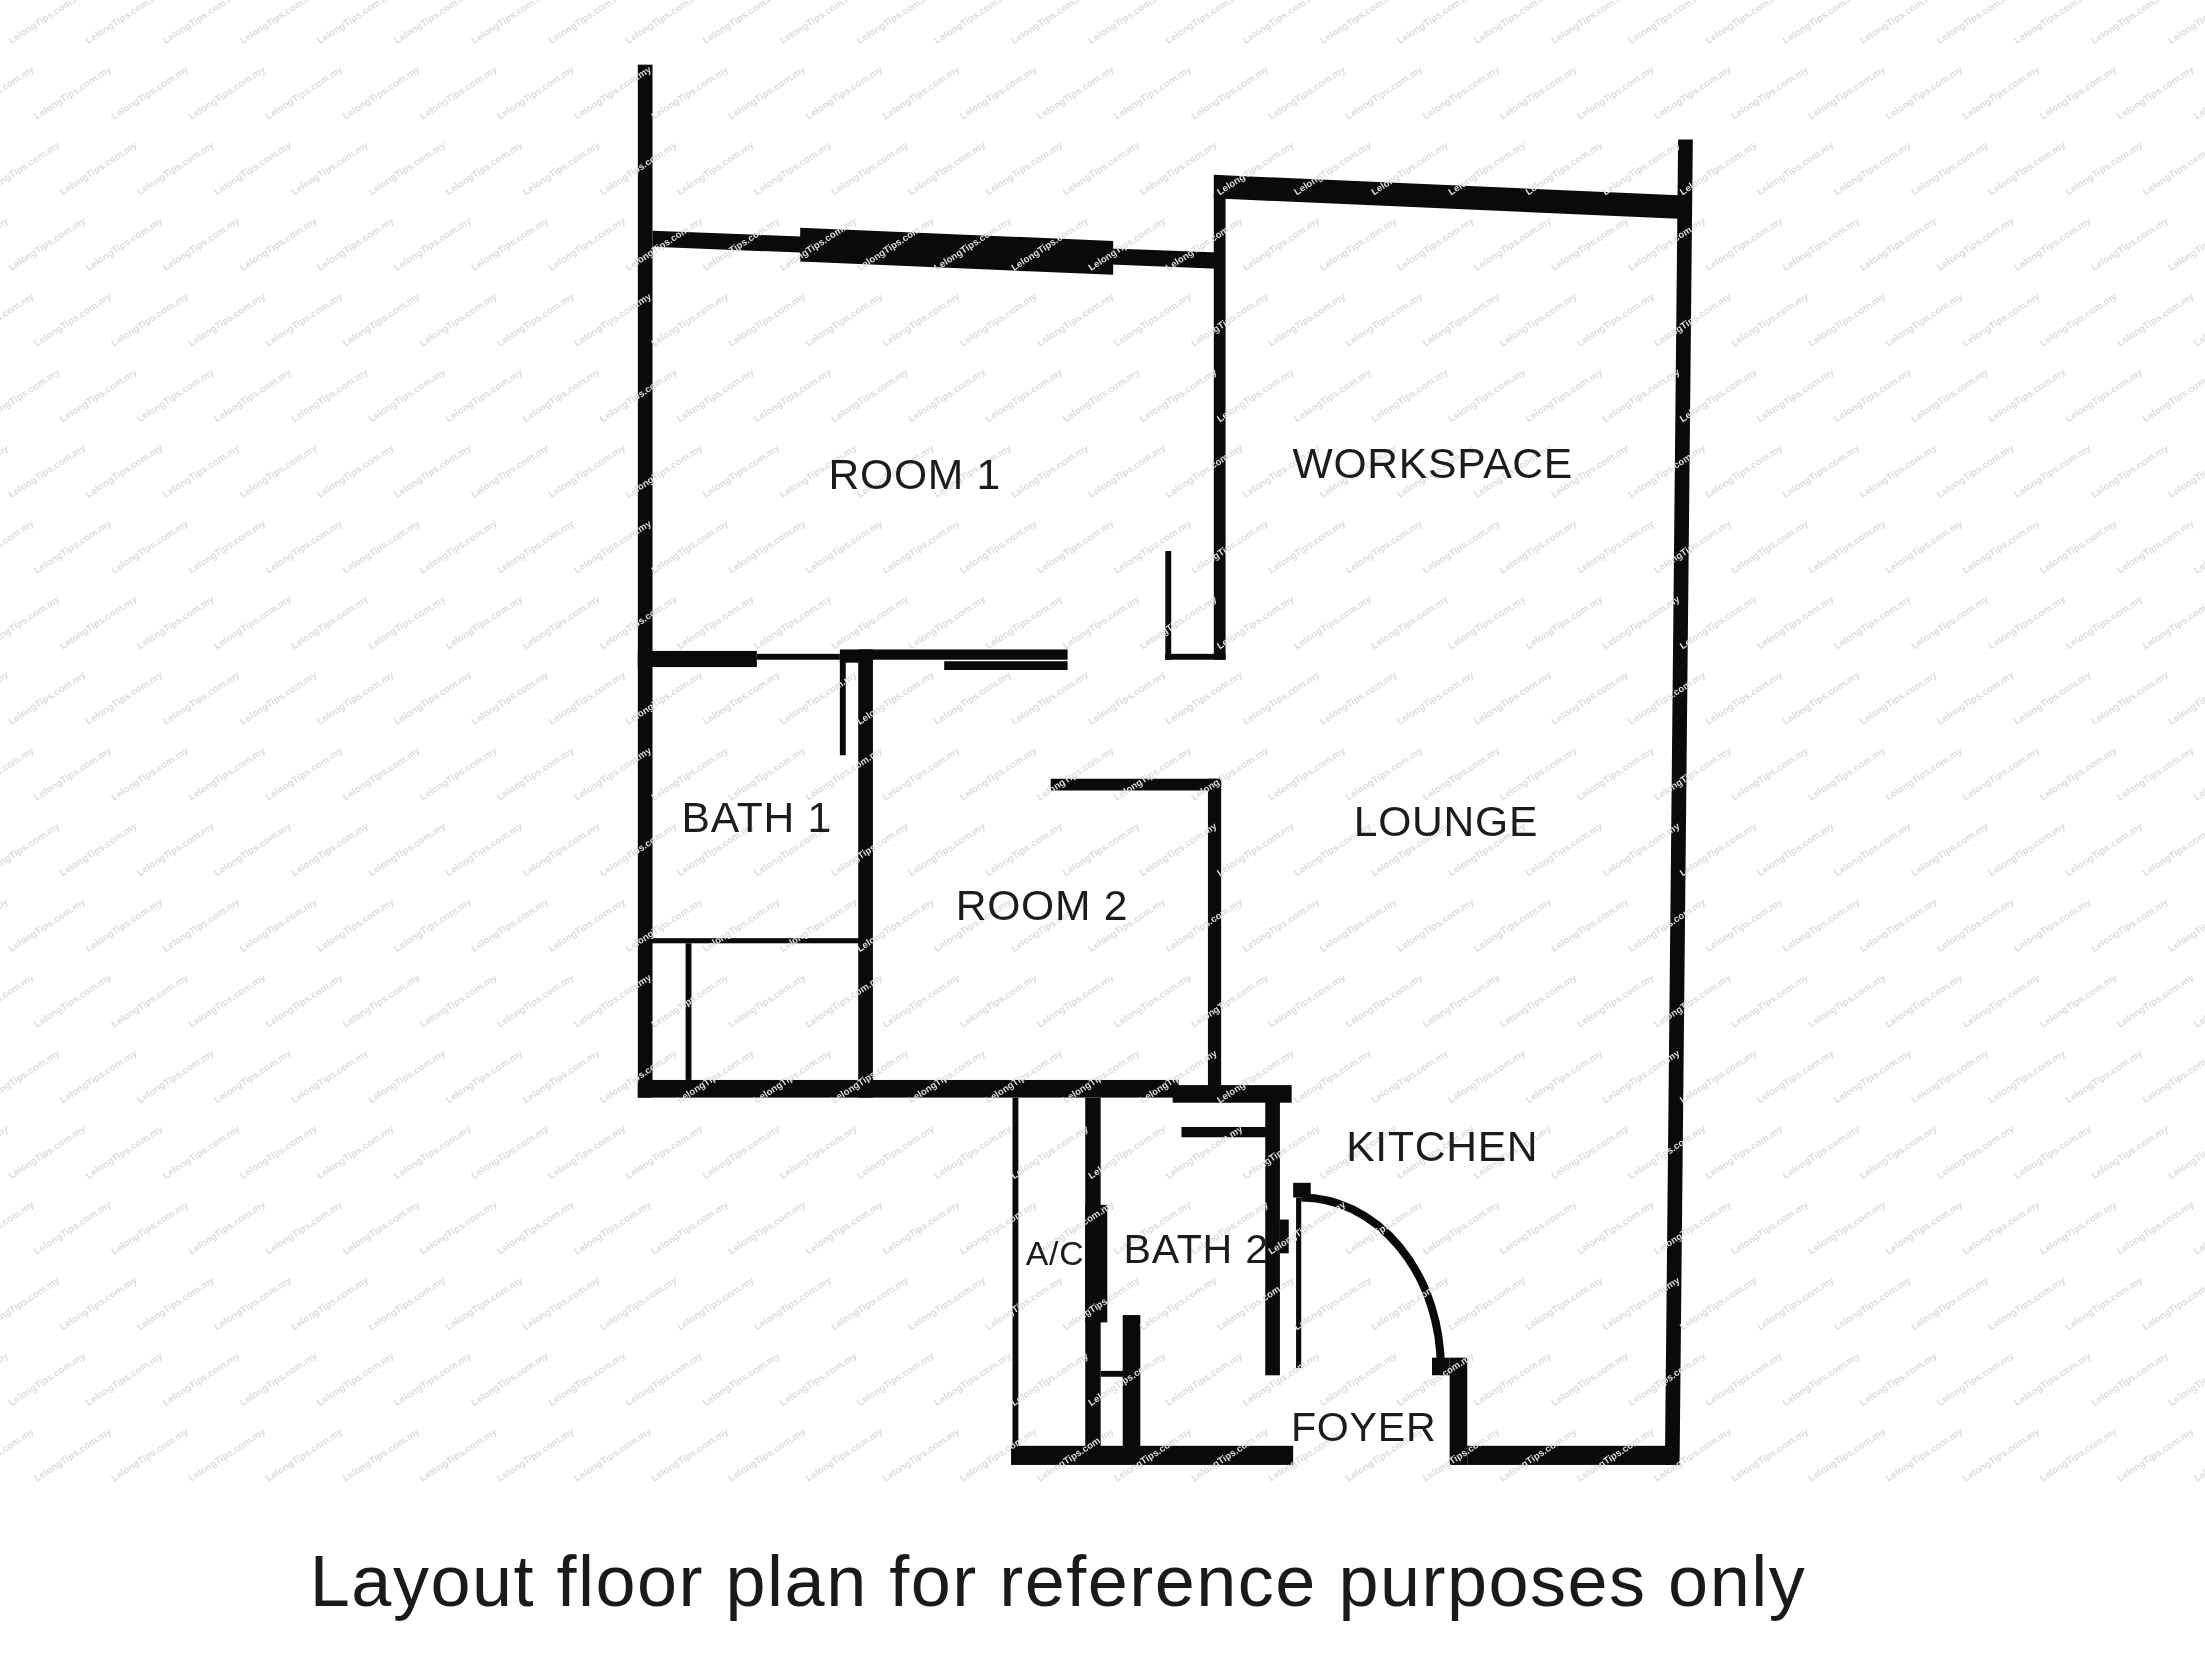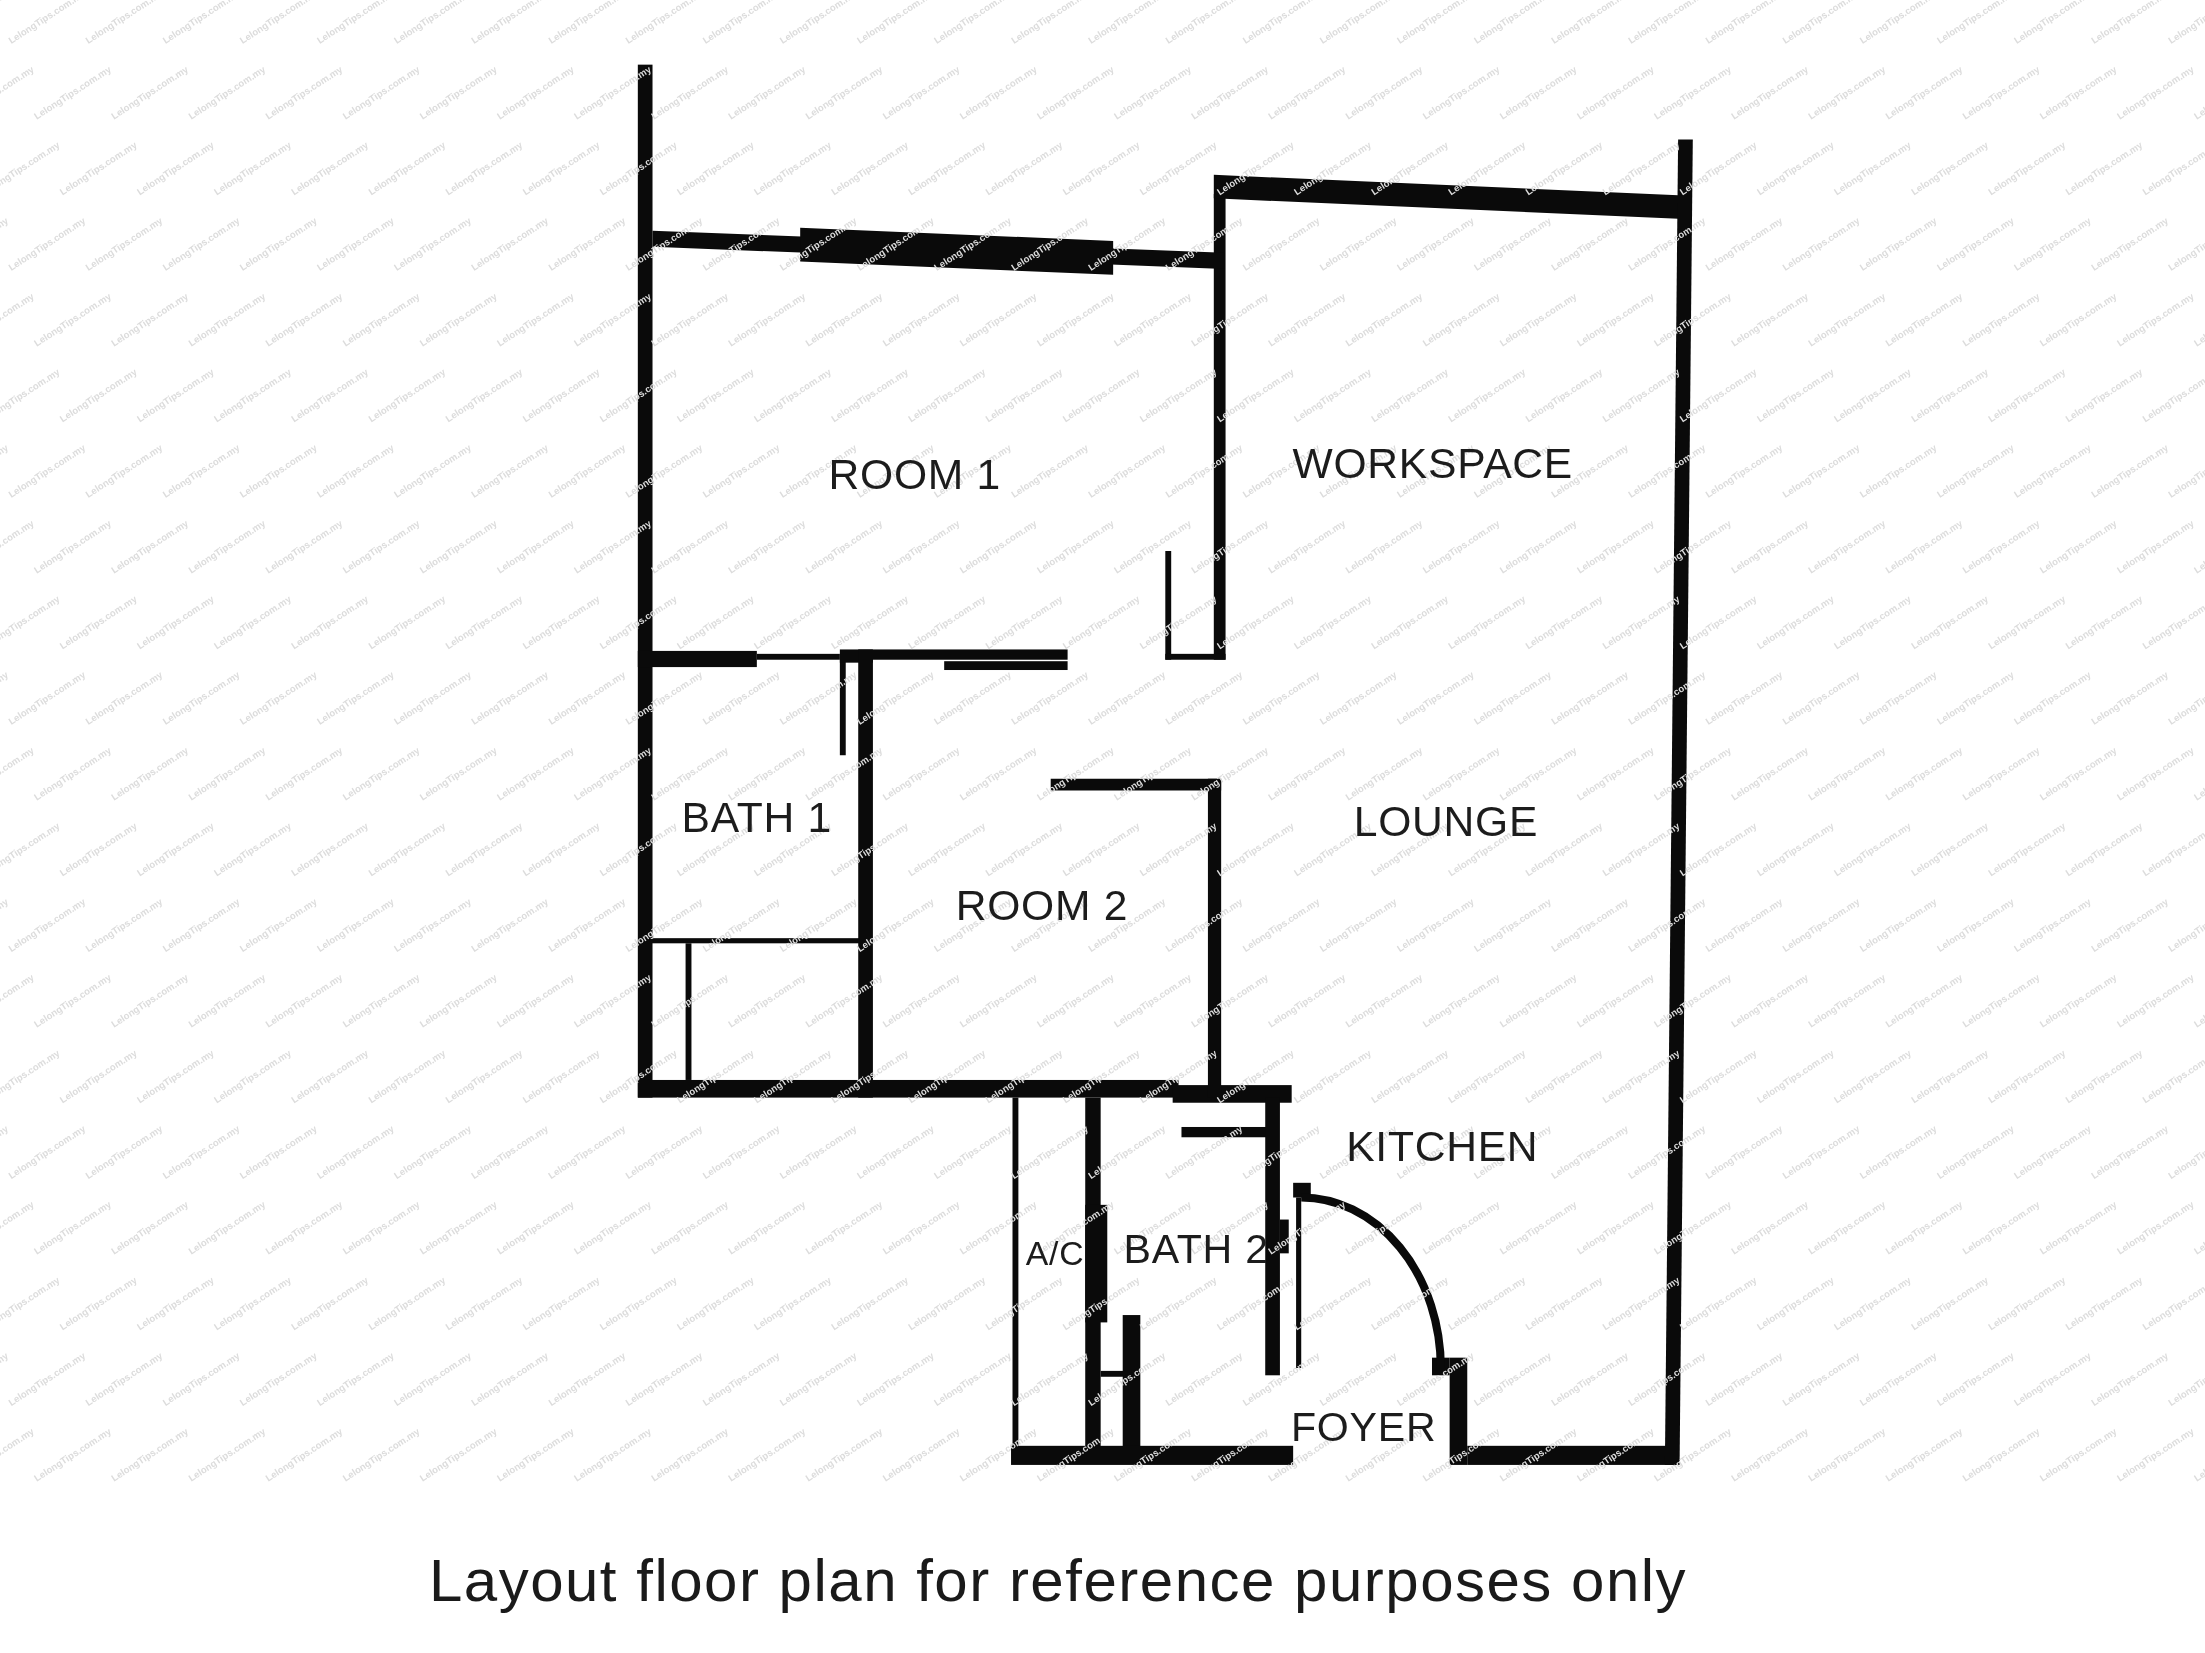--- a/index.html
+++ b/index.html
@@ -40,7 +40,7 @@
     width: 2116px;
     height: 81px;
     text-align: center;
-    font-size: 60px;
+    font-size: 72px;
     line-height: 76px;
     letter-spacing: 1.5px;
     font-weight: 400;

